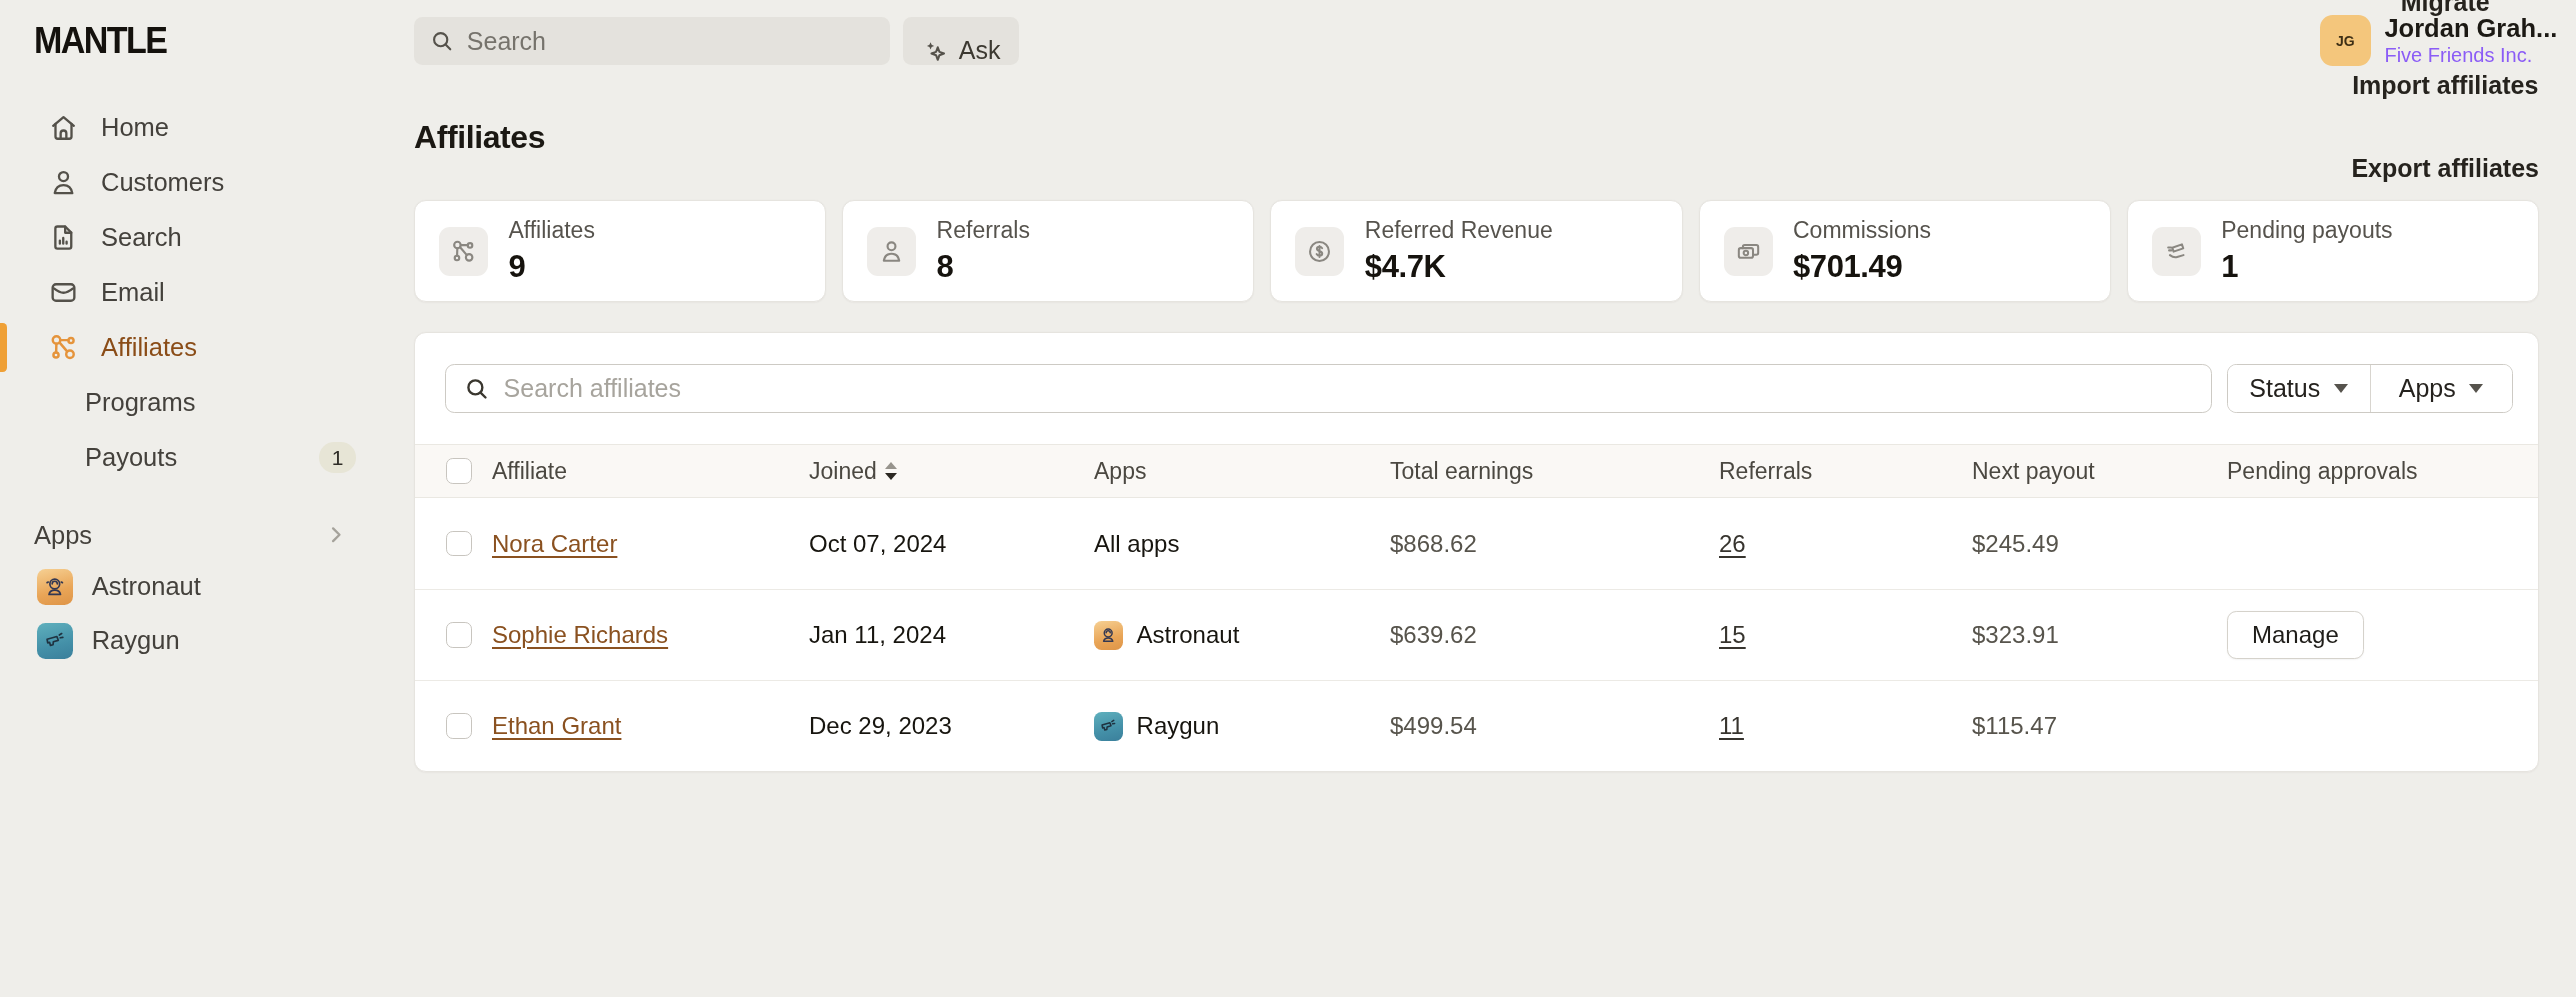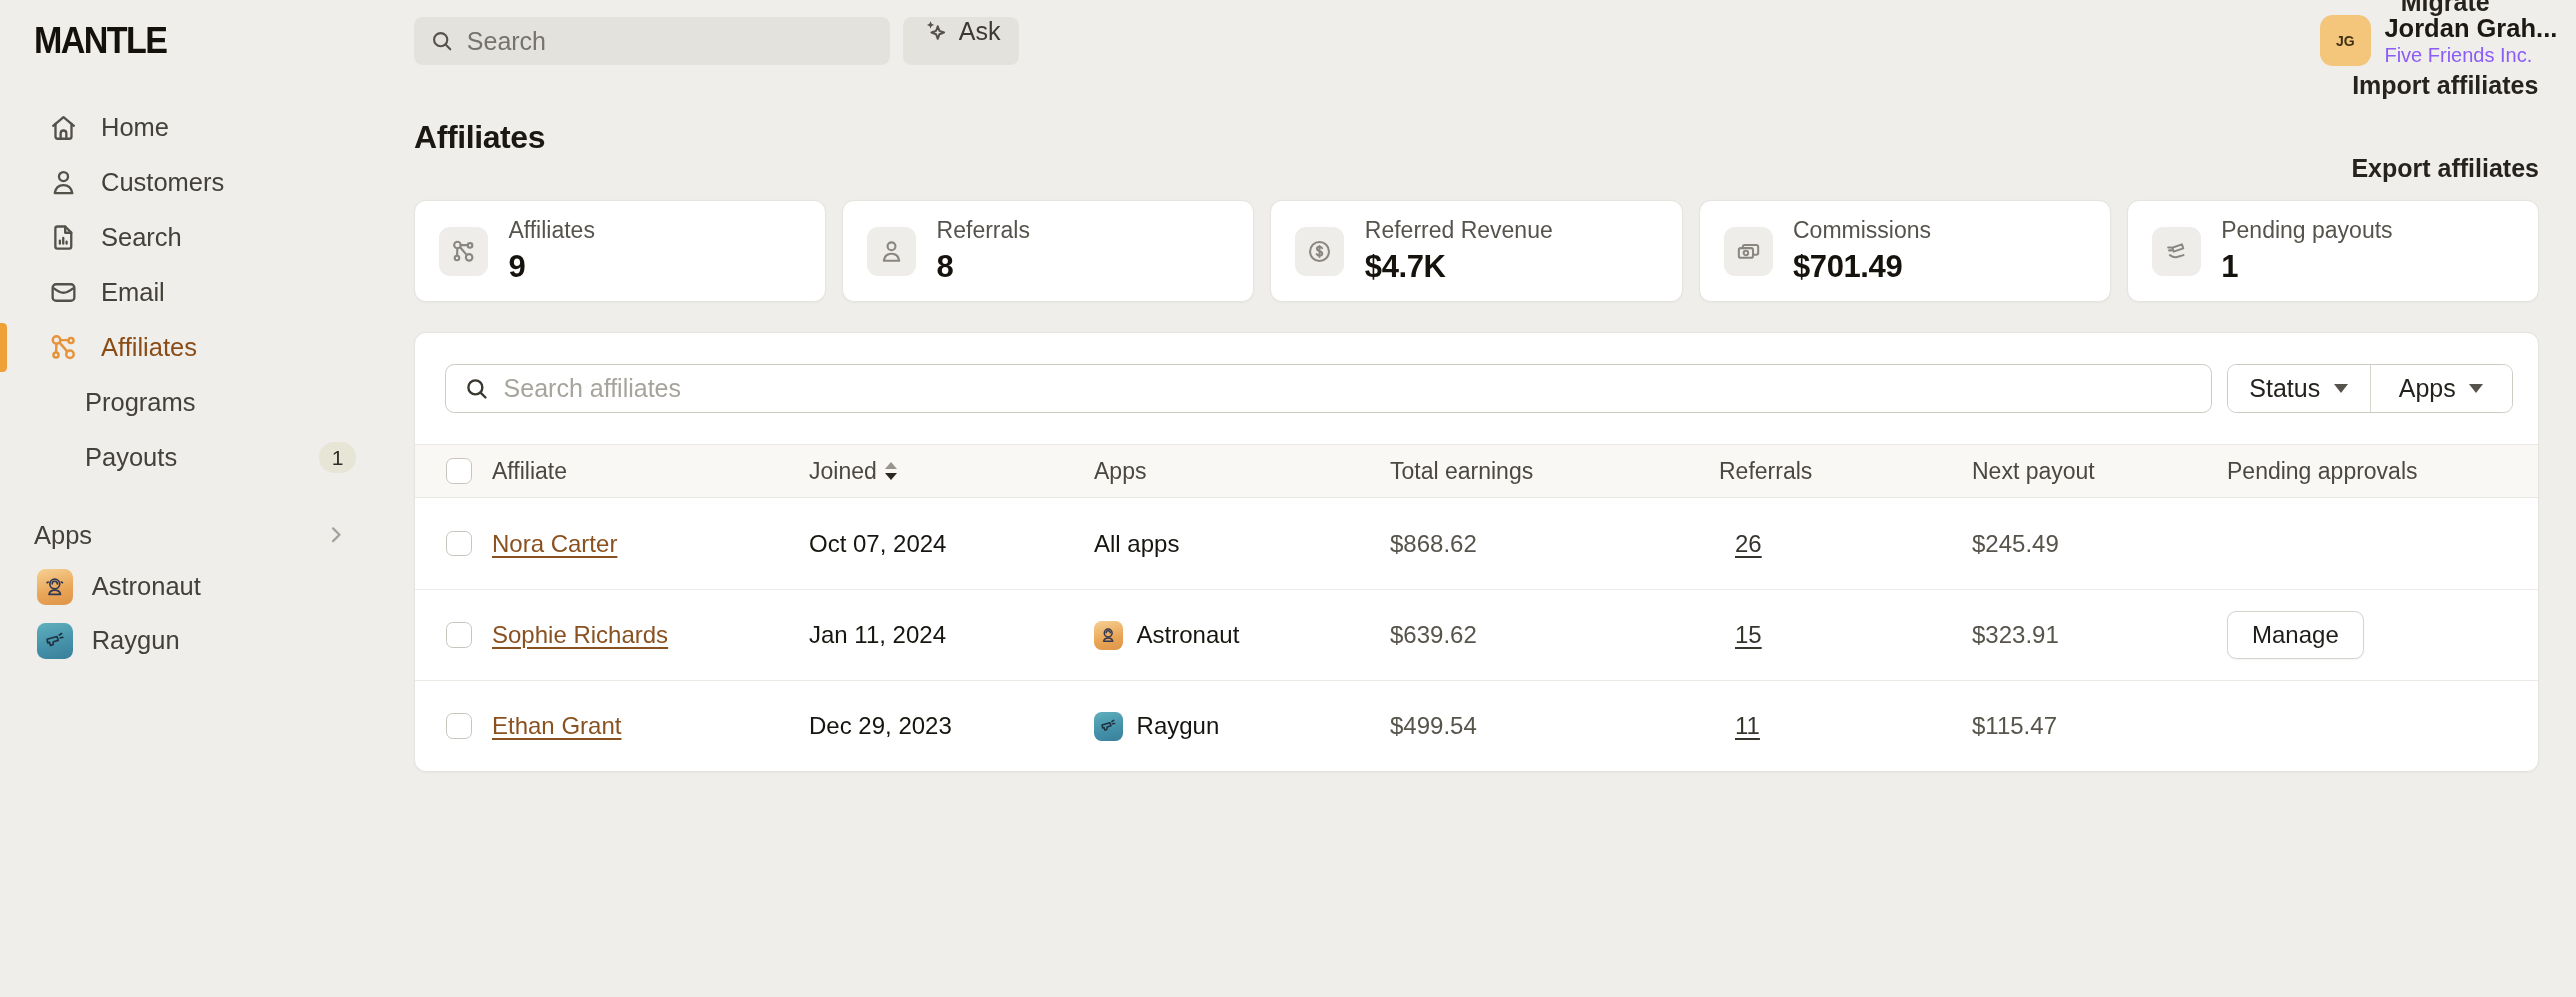--- a/index.html
+++ b/index.html
@@ -32,7 +32,7 @@
   .top-search input::placeholder { color:#76736c; }
   .ask-btn {
     position:absolute; left:903px; top:17px; height:48px; width:116px;
-    background:#e4e2dd; border-radius:8.5px; display:flex; align-items:flex-start;
+    background:#e4e2dd; border-radius:8.5px; display:flex; align-items:flex-end;
     justify-content:center; gap:10.2px; font-size:25px; color:#3c3931; cursor:pointer;
   }
   .user { position:absolute; right:18.7px; top:14.4px; display:flex; align-items:center; gap:13.6px; cursor:pointer; }

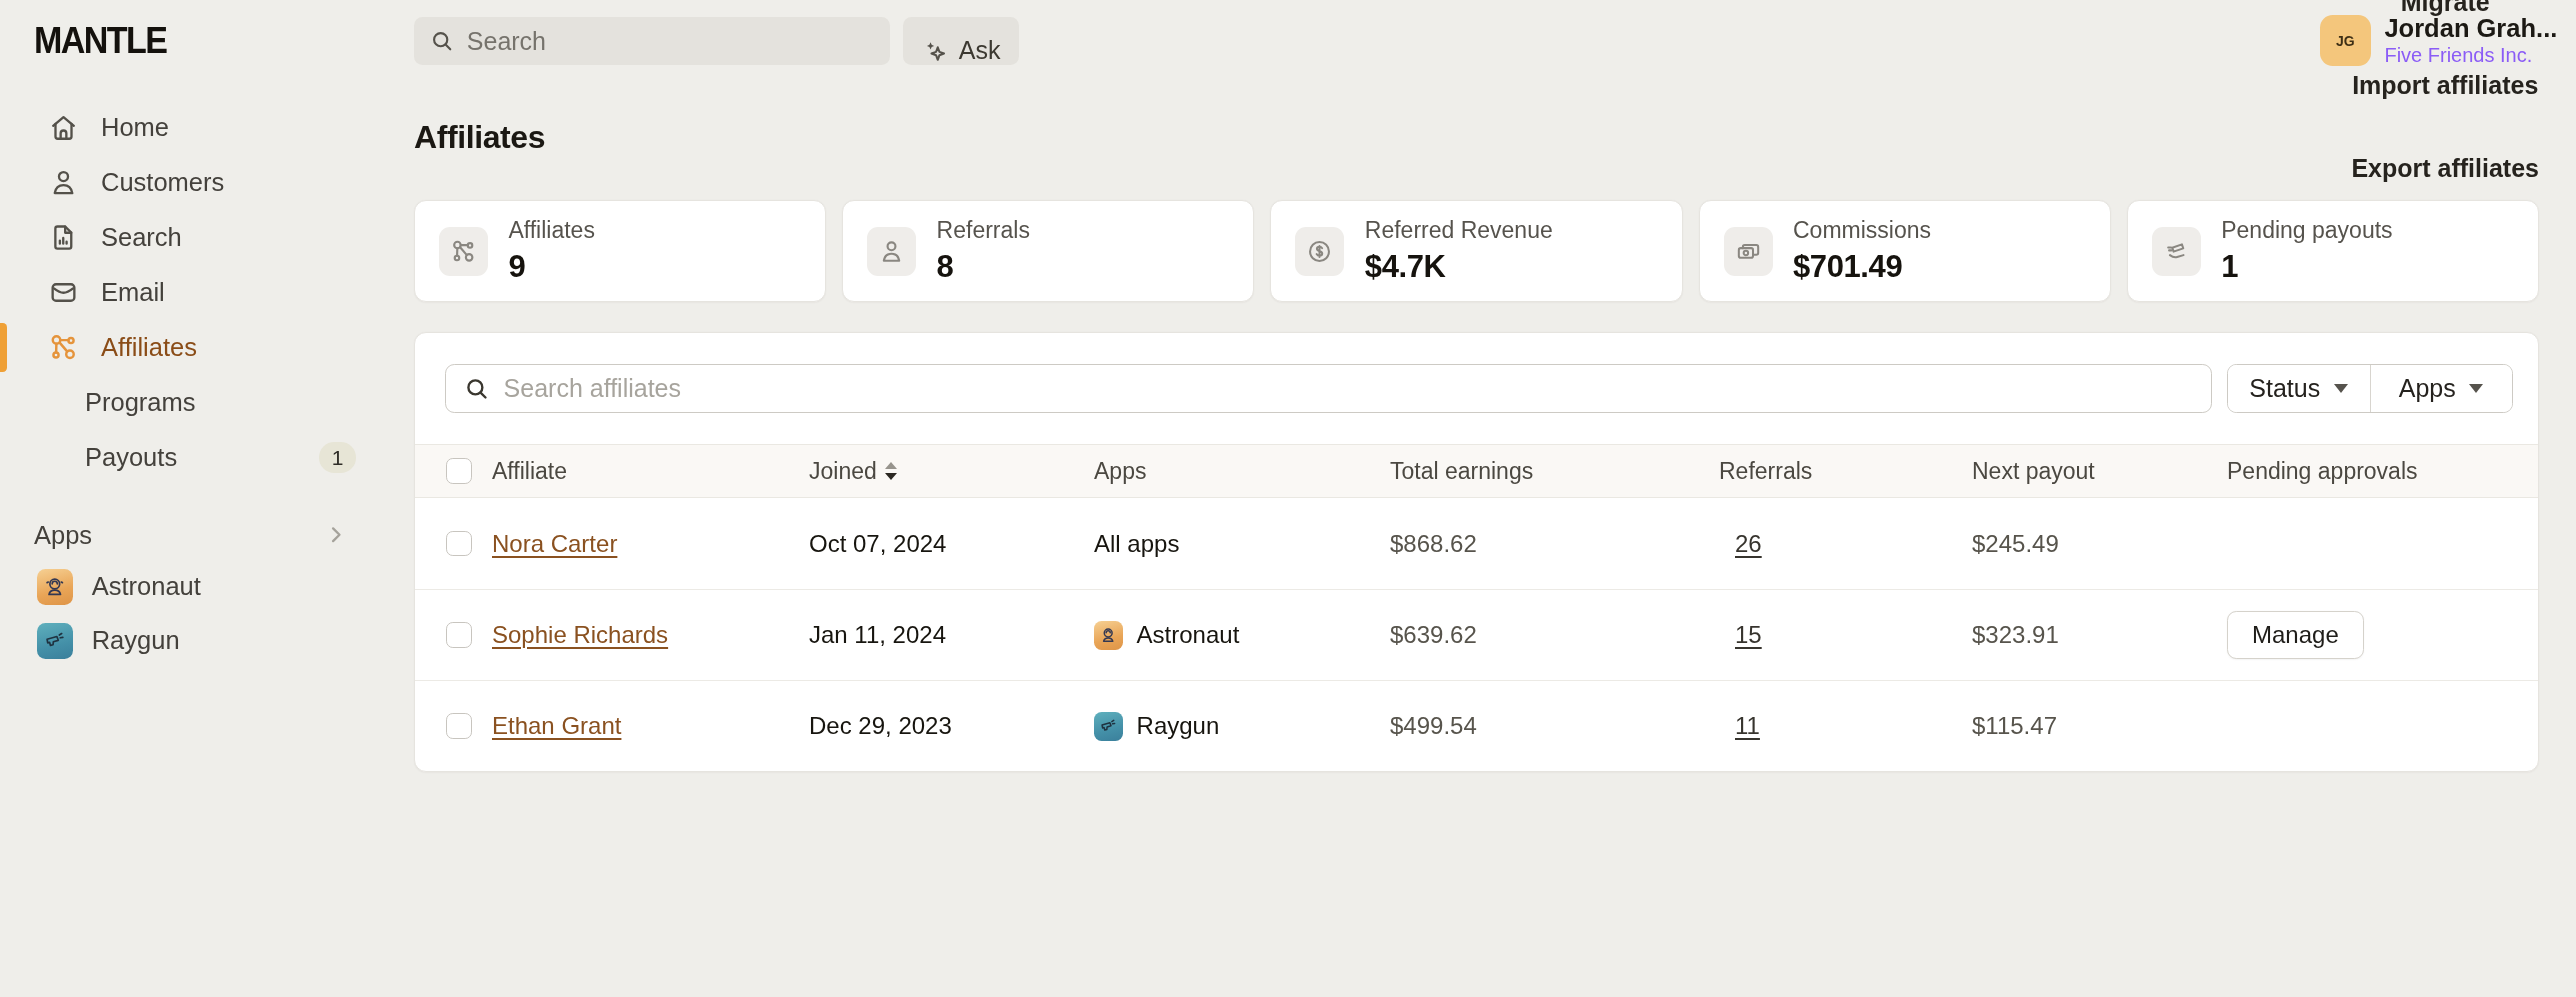--- a/index.html
+++ b/index.html
@@ -159,7 +159,7 @@
     background:#fff; cursor:pointer; display:inline-block;
   }
   .name-link { color:#8a5120; text-decoration:underline; text-underline-offset:4.2px; font-weight:500; cursor:pointer; }
-  .ref-link { color:#37342e; text-decoration:underline; text-underline-offset:4.2px; cursor:pointer;margin-left:16px; }
+  .ref-link { color:#37342e; text-decoration:underline; text-underline-offset:4.2px; cursor:pointer; }
   .money { color:#57544c; }
   .date, .apptext { color:#17150f; }
   .row-app-tile { width:29px; height:29px; border-radius:7.6px; display:flex; align-items:center; justify-content:center; flex:none; }

